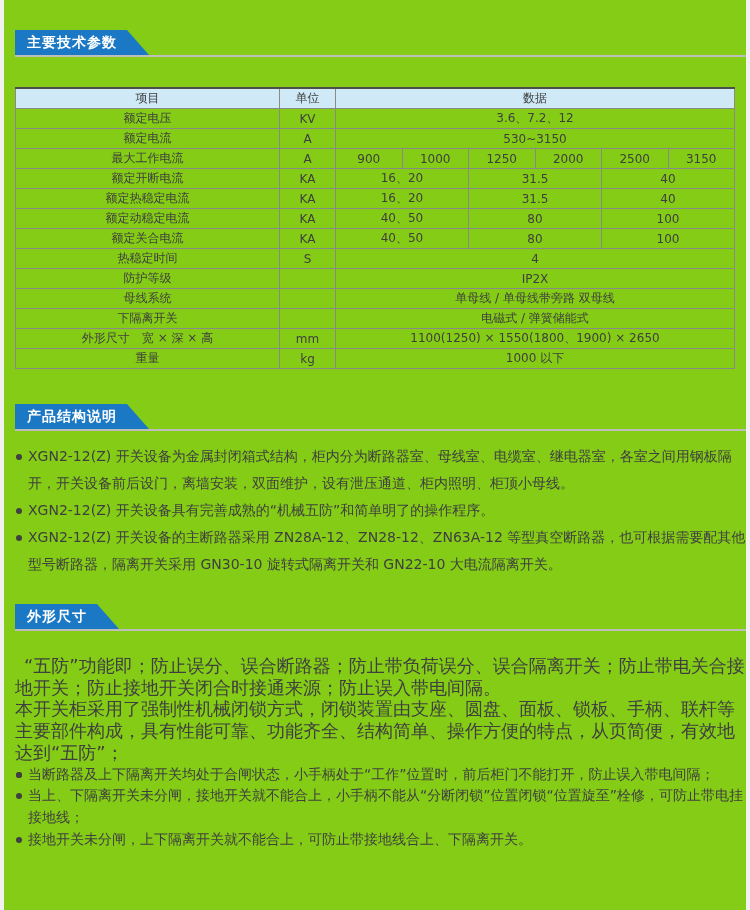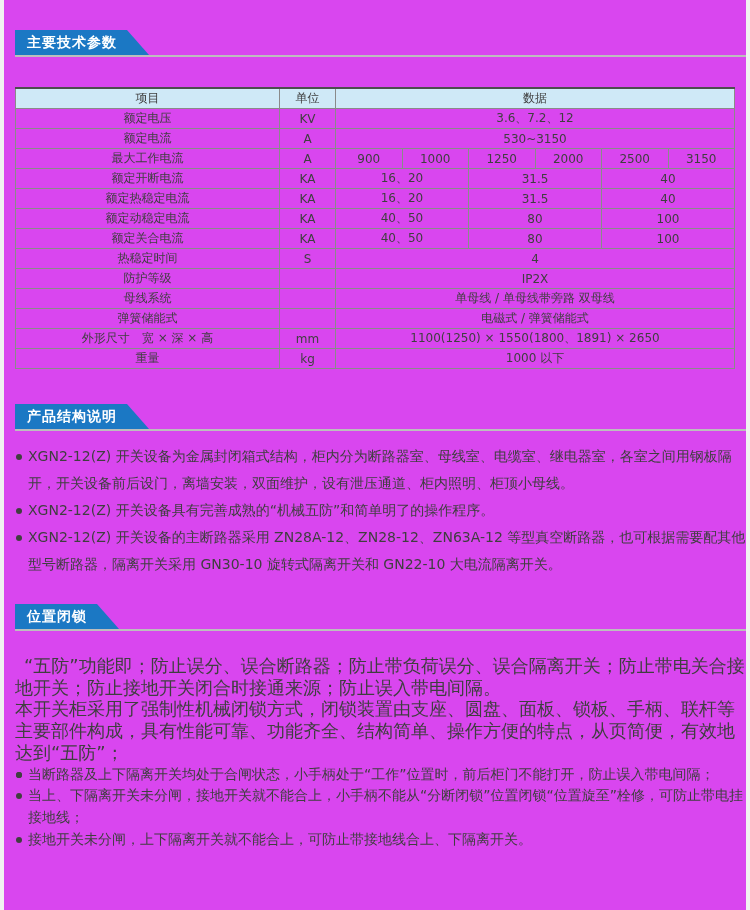--- a/index.html
+++ b/index.html
@@ -13,7 +13,7 @@
   }
   .page {
     width:742px; height:910px; margin:0 4px;
-    background:#d946ef;
+    background:#84cc16;
     padding:30px 0 0 11px;
   }
   

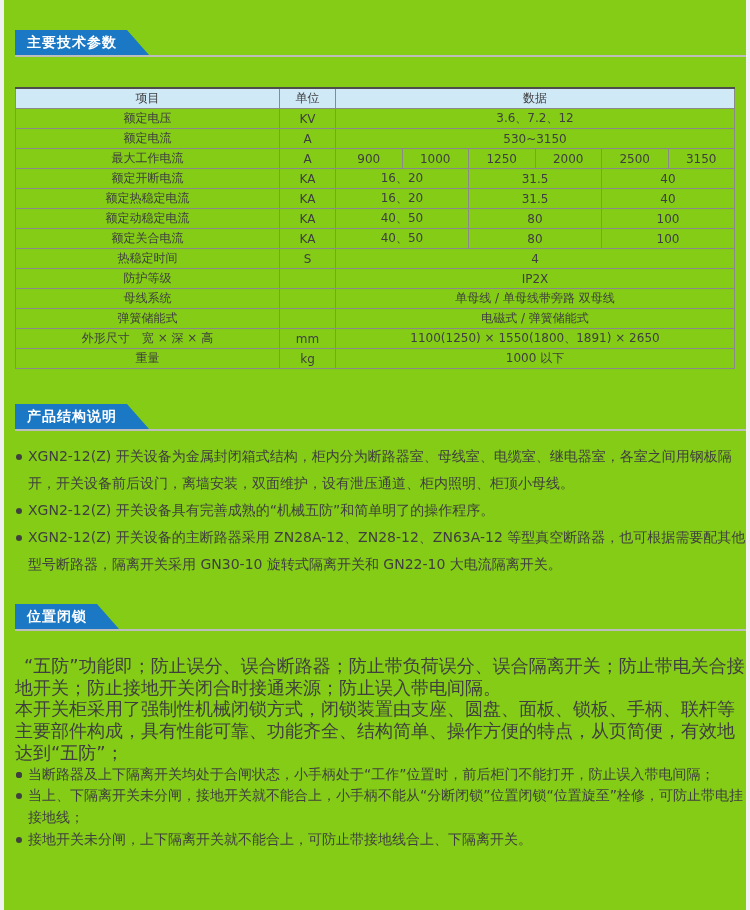--- a/index.html
+++ b/index.html
@@ -158,7 +158,7 @@
           <td colspan="6">单母线 / 单母线带旁路 双母线</td>
         </tr>
         <tr>
-          <td class="c-item">弹簧储能式</td>
+          <td class="c-item">下隔离开关</td>
           <td class="c-unit"></td>
           <td colspan="6">电磁式 / 弹簧储能式</td>
         </tr>

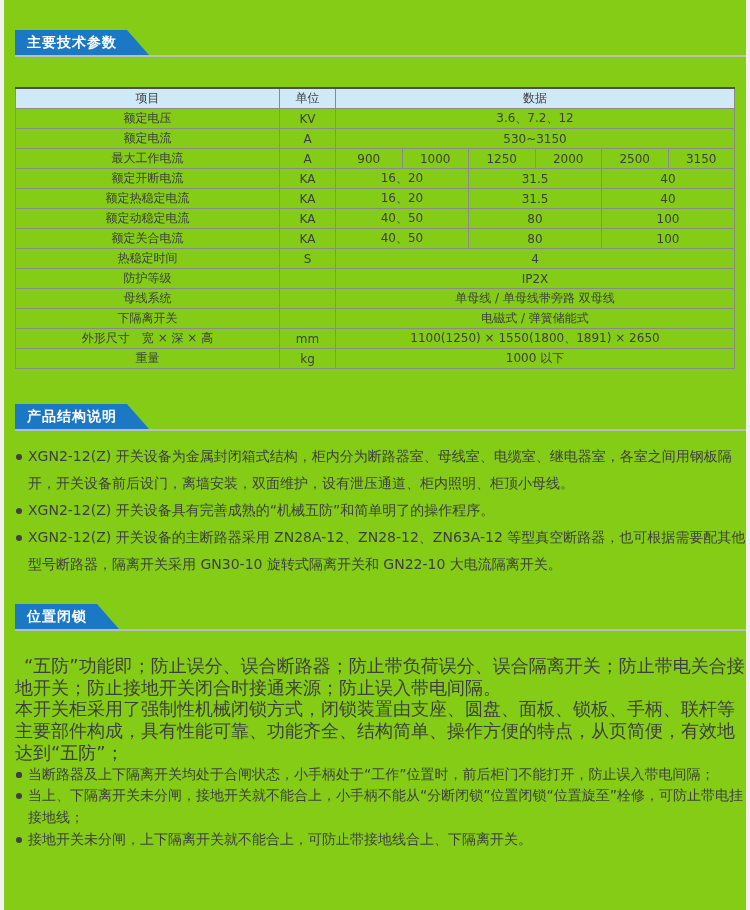--- a/index.html
+++ b/index.html
@@ -165,7 +165,7 @@
         <tr>
           <td class="c-item">外形尺寸　宽 × 深 × 高</td>
           <td class="c-unit">mm</td>
-          <td colspan="6">1100(1250) × 1550(1800、1891) × 2650</td>
+          <td colspan="6">1100(1250) × 1550(1800、1900) × 2650</td>
         </tr>
         <tr>
           <td class="c-item">重量</td>

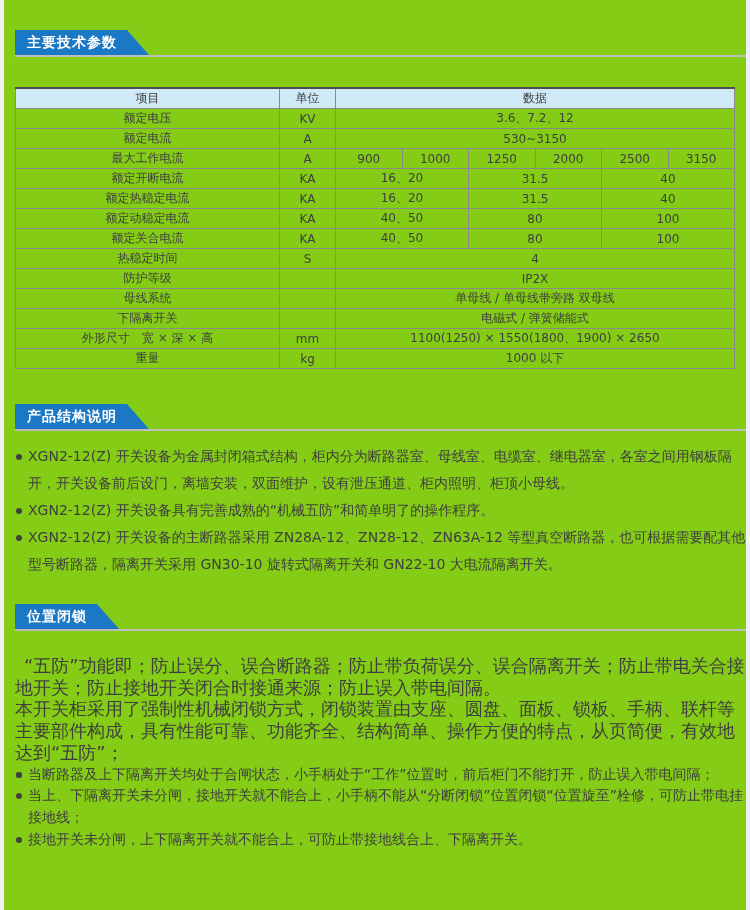--- a/index.html
+++ b/index.html
@@ -201,7 +201,7 @@
   <section class="sec3">
     <div class="section-header">
       <div class="badge">
-        <span>位置闭锁</span>
+        <span>外形尺寸</span>
       </div>
     </div>
     <div class="anti-body">

